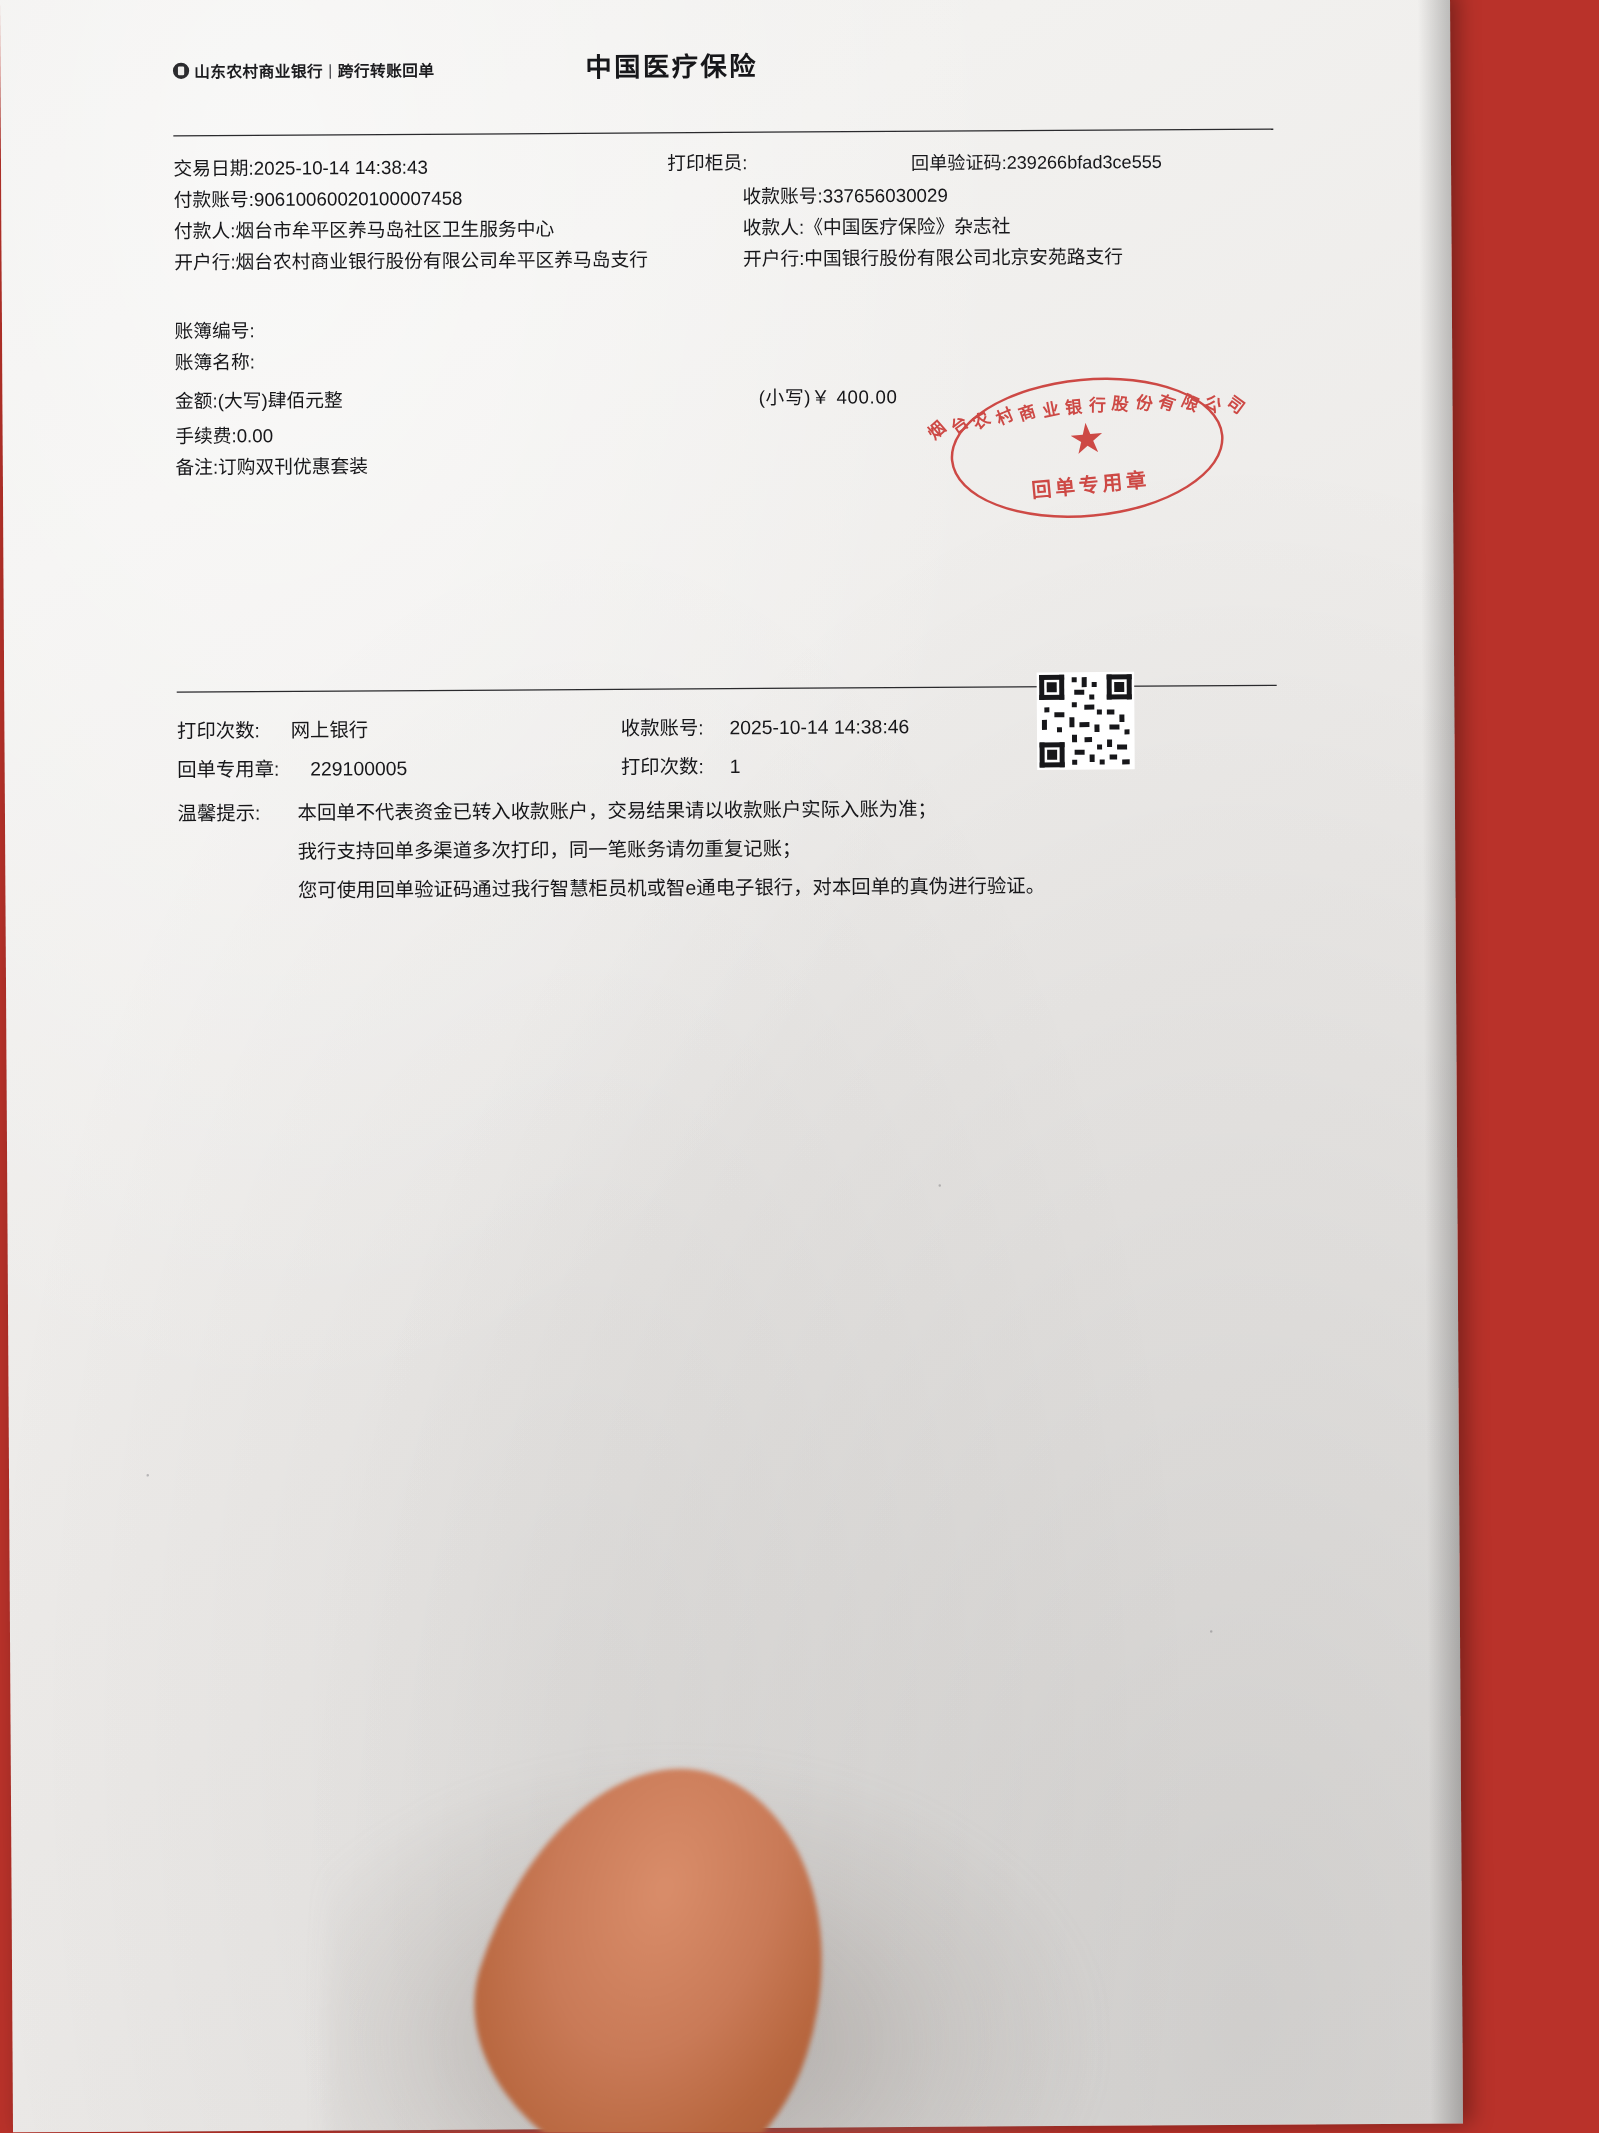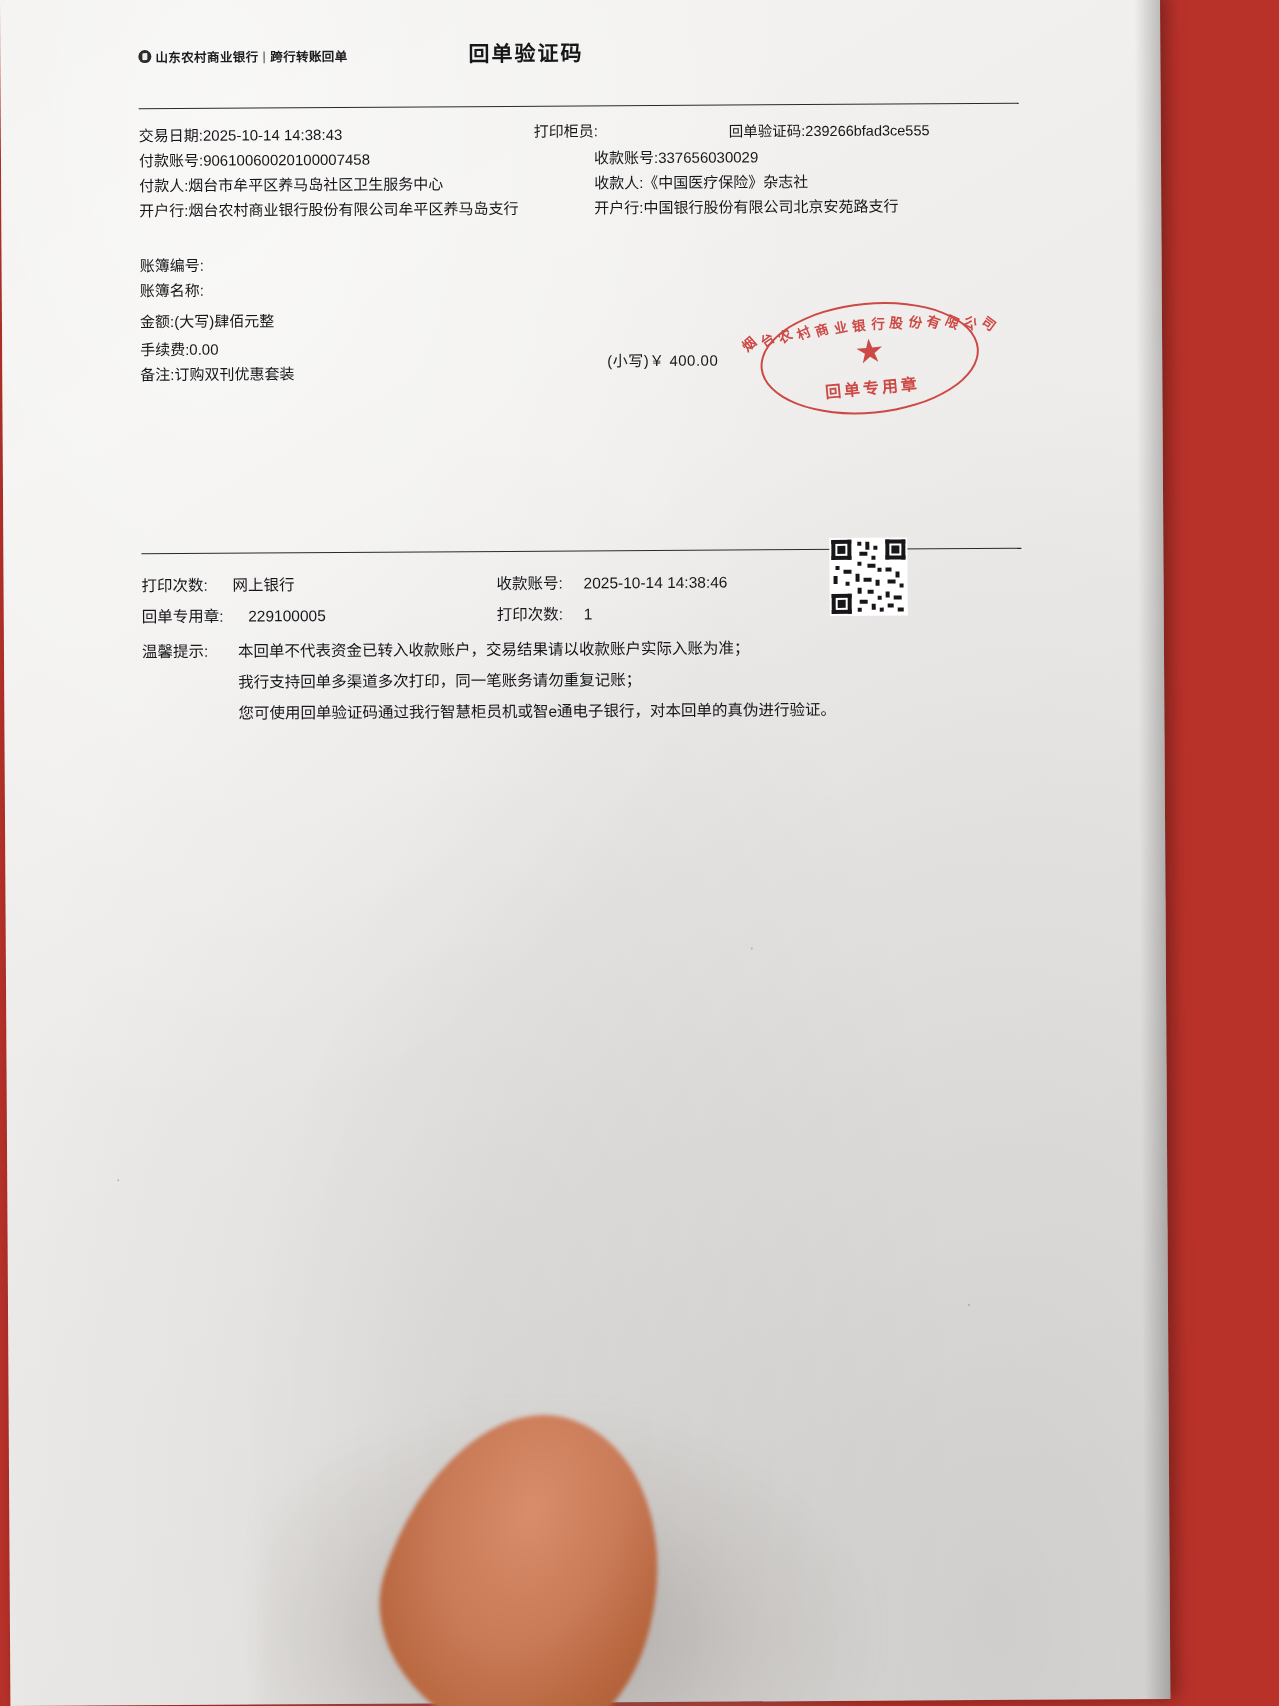--- a/index.html
+++ b/index.html
@@ -295,7 +295,7 @@
         <span class="sep">|</span>
         <span>跨行转账回单</span>
       </div>
-      <div class="doc-title">回单验证码</div>
+      <div class="doc-title">中国医疗保险</div>
     </div>
 
     <hr class="rule top">

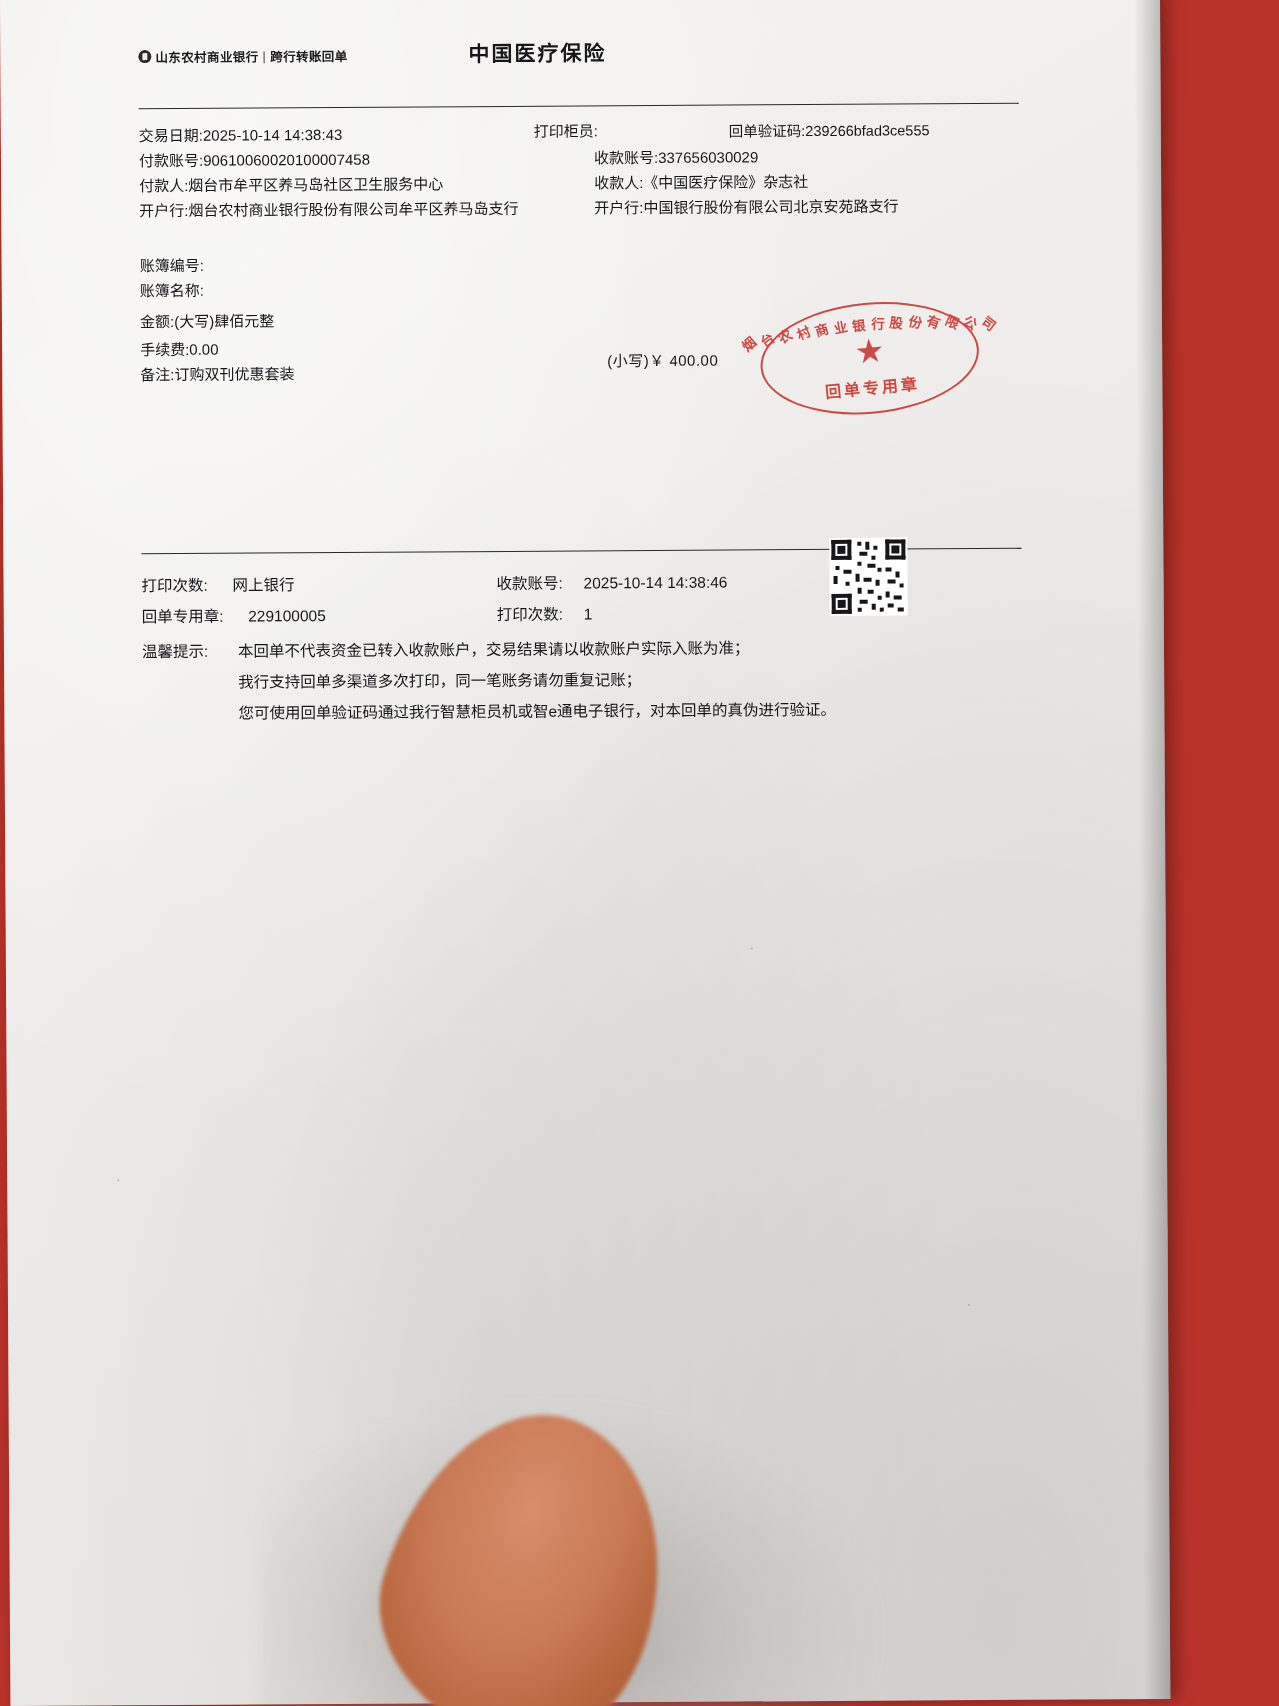--- a/index.html
+++ b/index.html
@@ -153,7 +153,6 @@
     font-size: 15px;
     white-space: nowrap;
     letter-spacing: 0.5px;
-    margin-top: 42px;
   }
 
   .after-amount {

